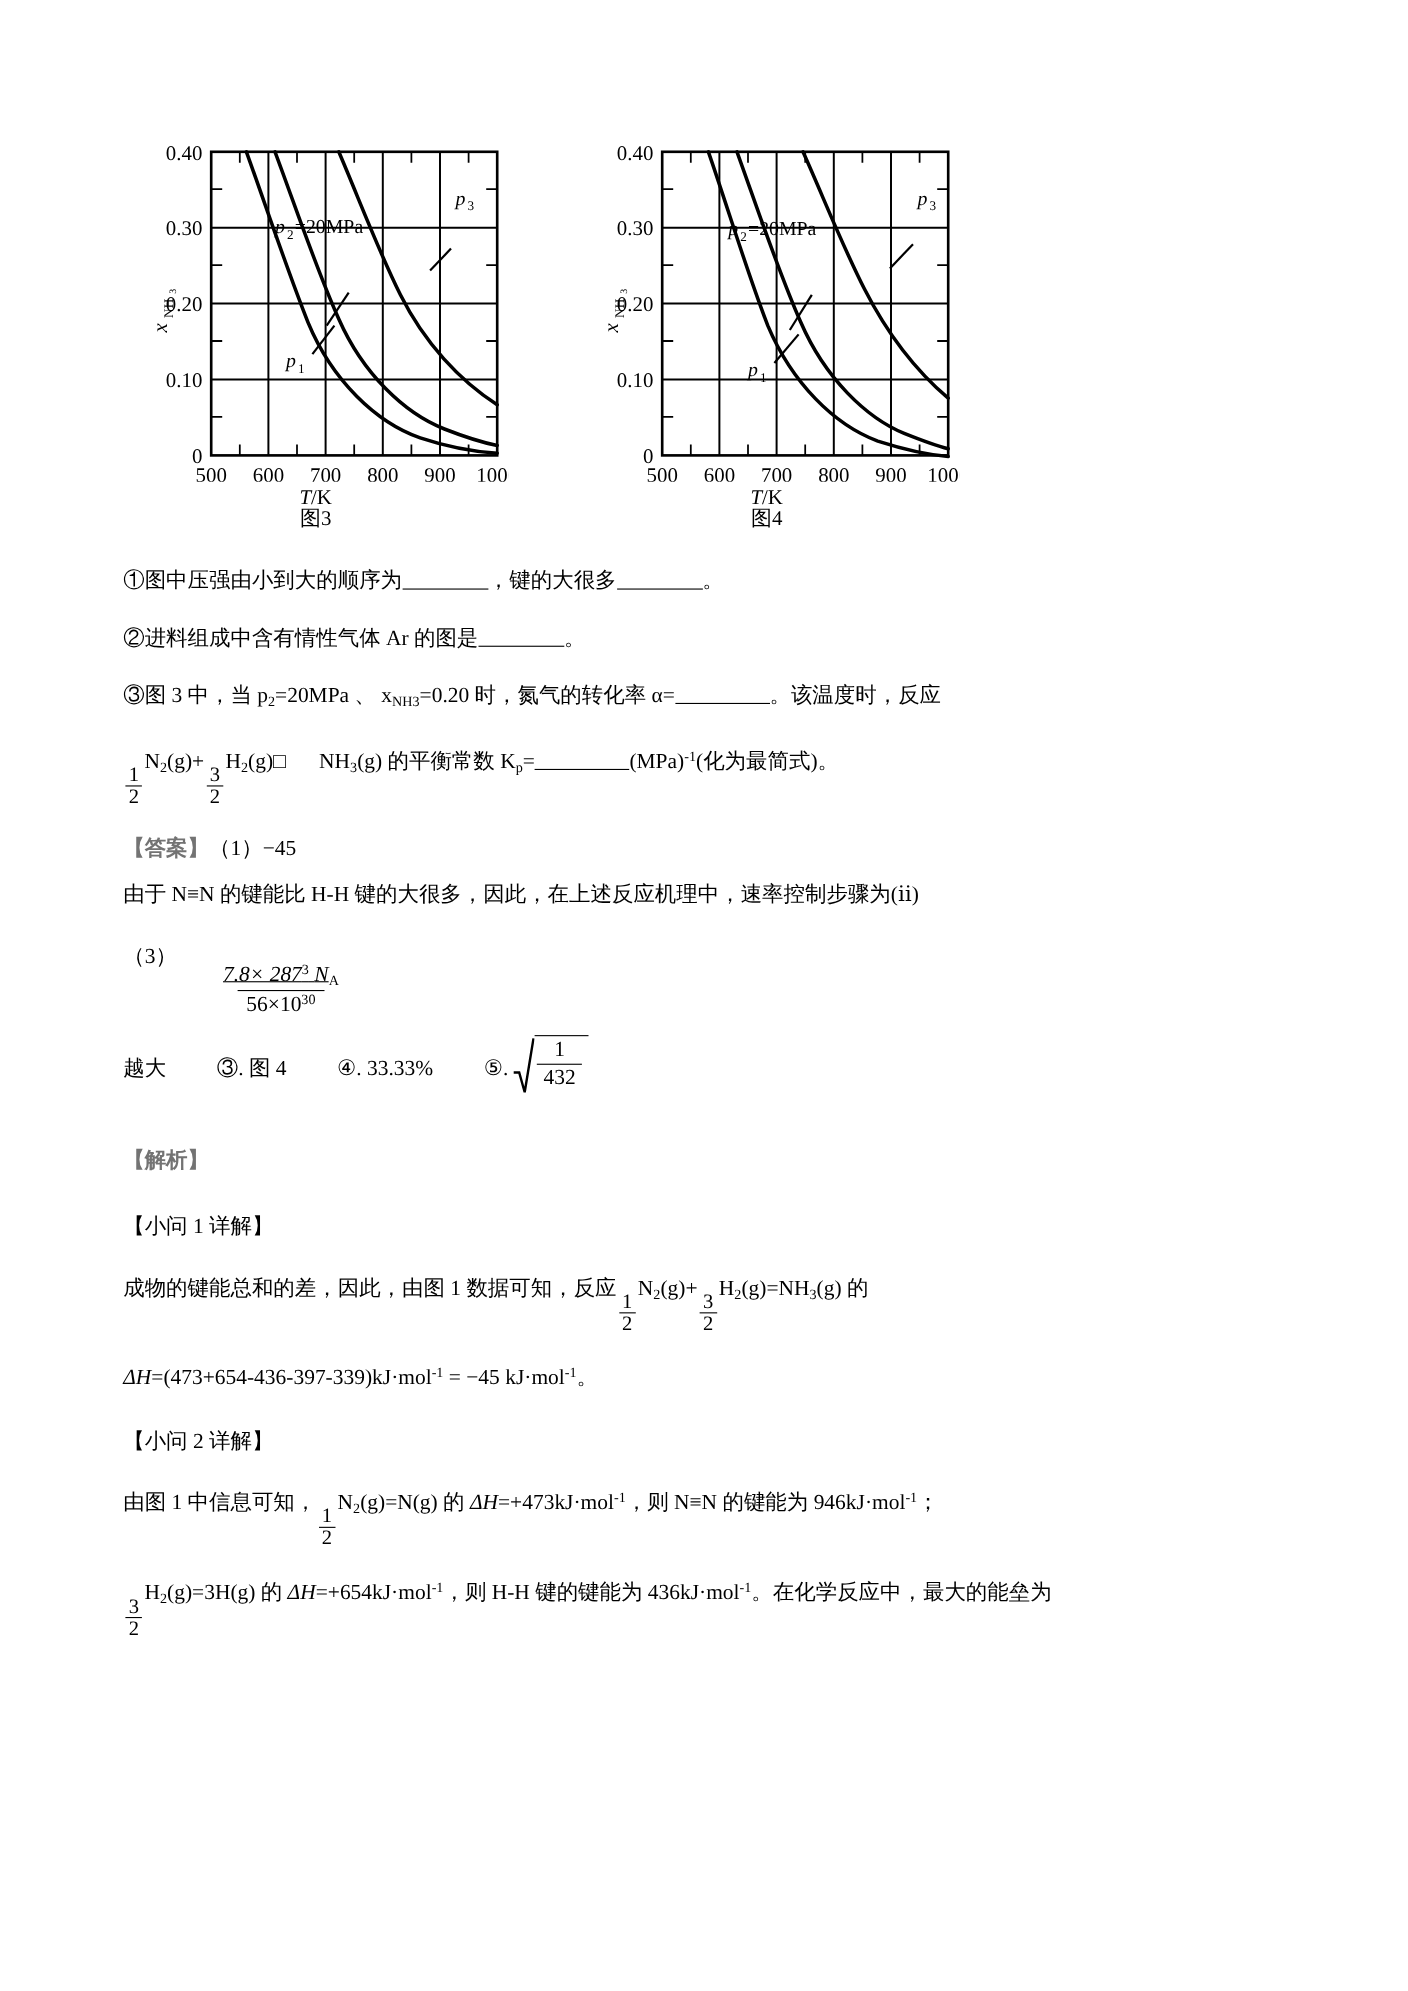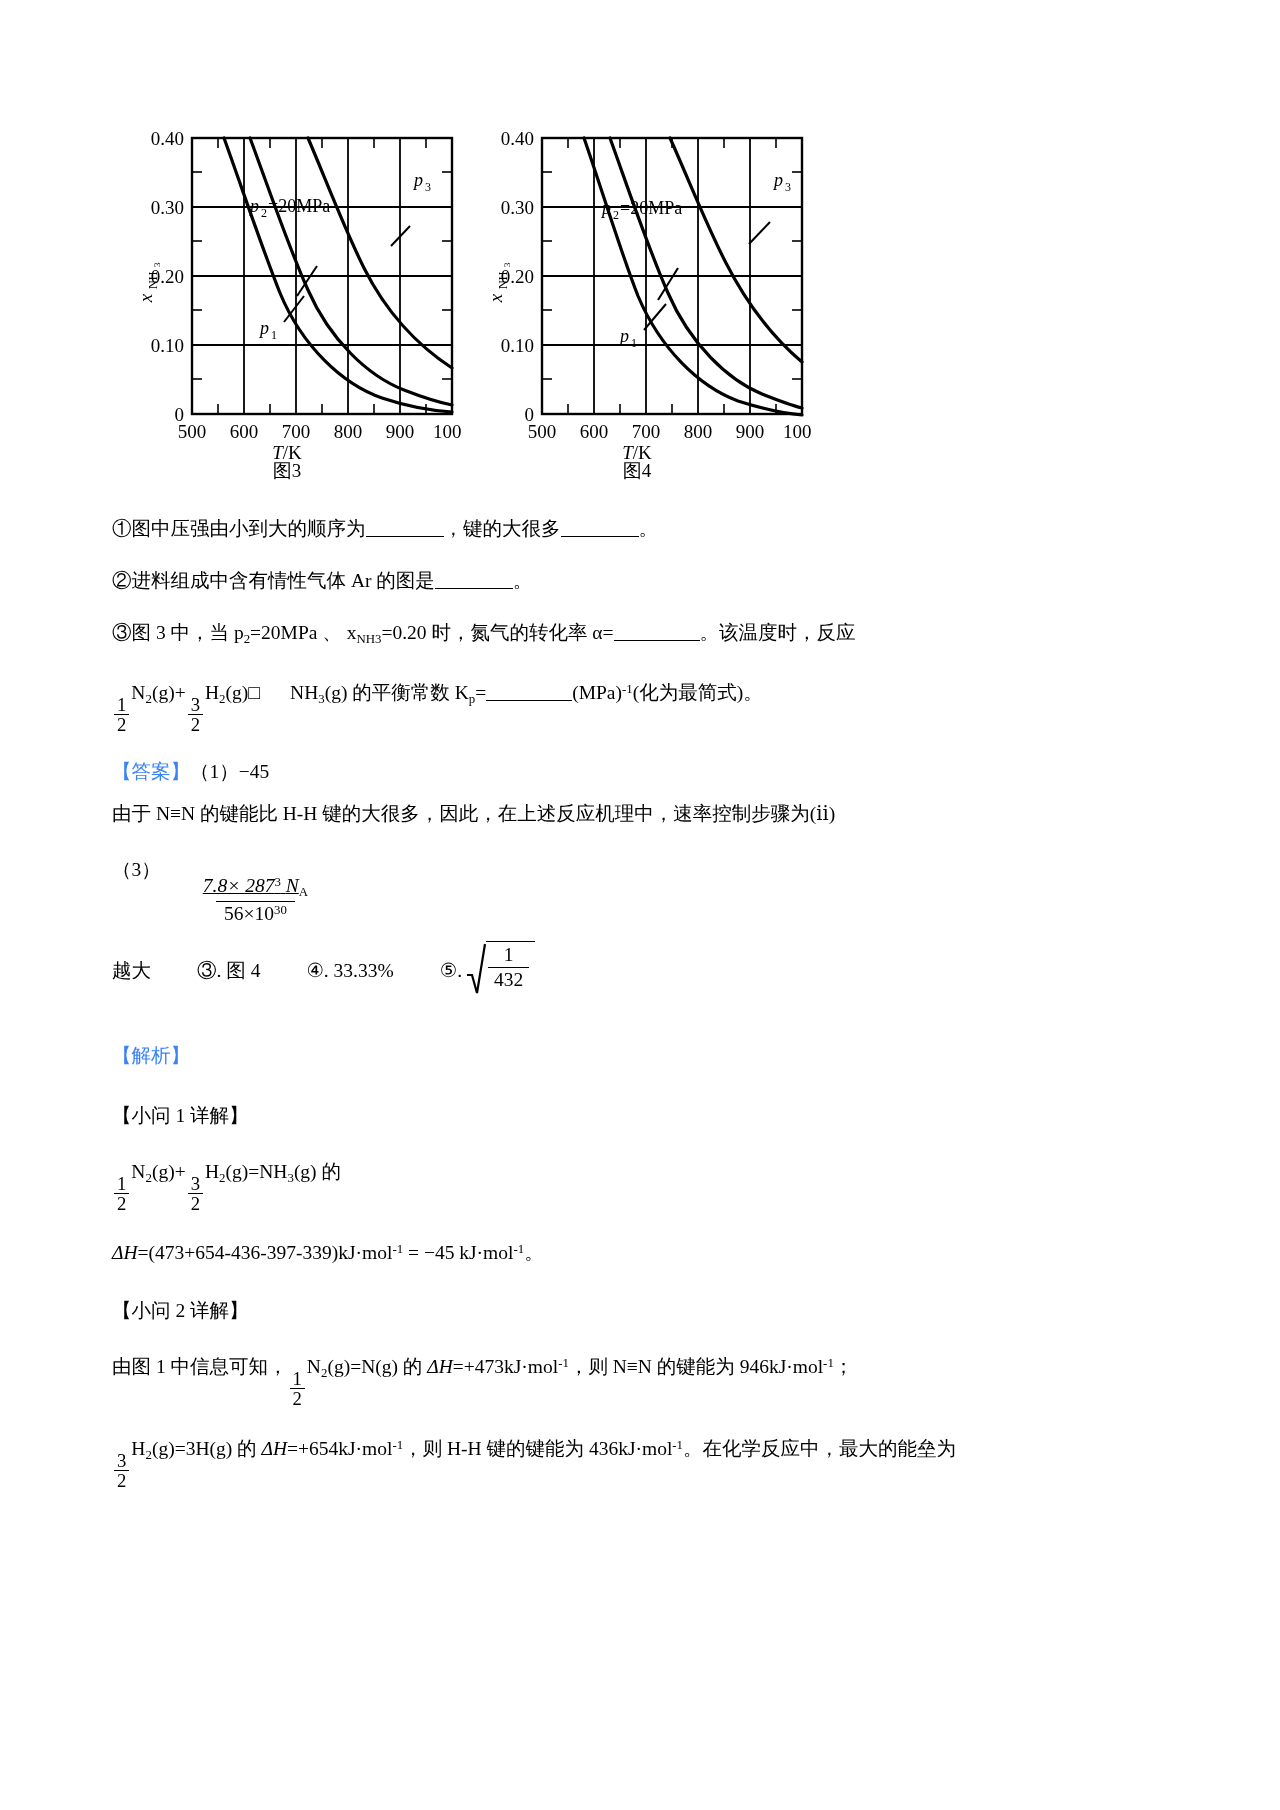--- a/index.html
+++ b/index.html
@@ -28,6 +28,7 @@
   
   .figures-row {
     display: flex;
+    gap: 60px;
     padding-top: 118px;
     align-items: flex-start;
   }

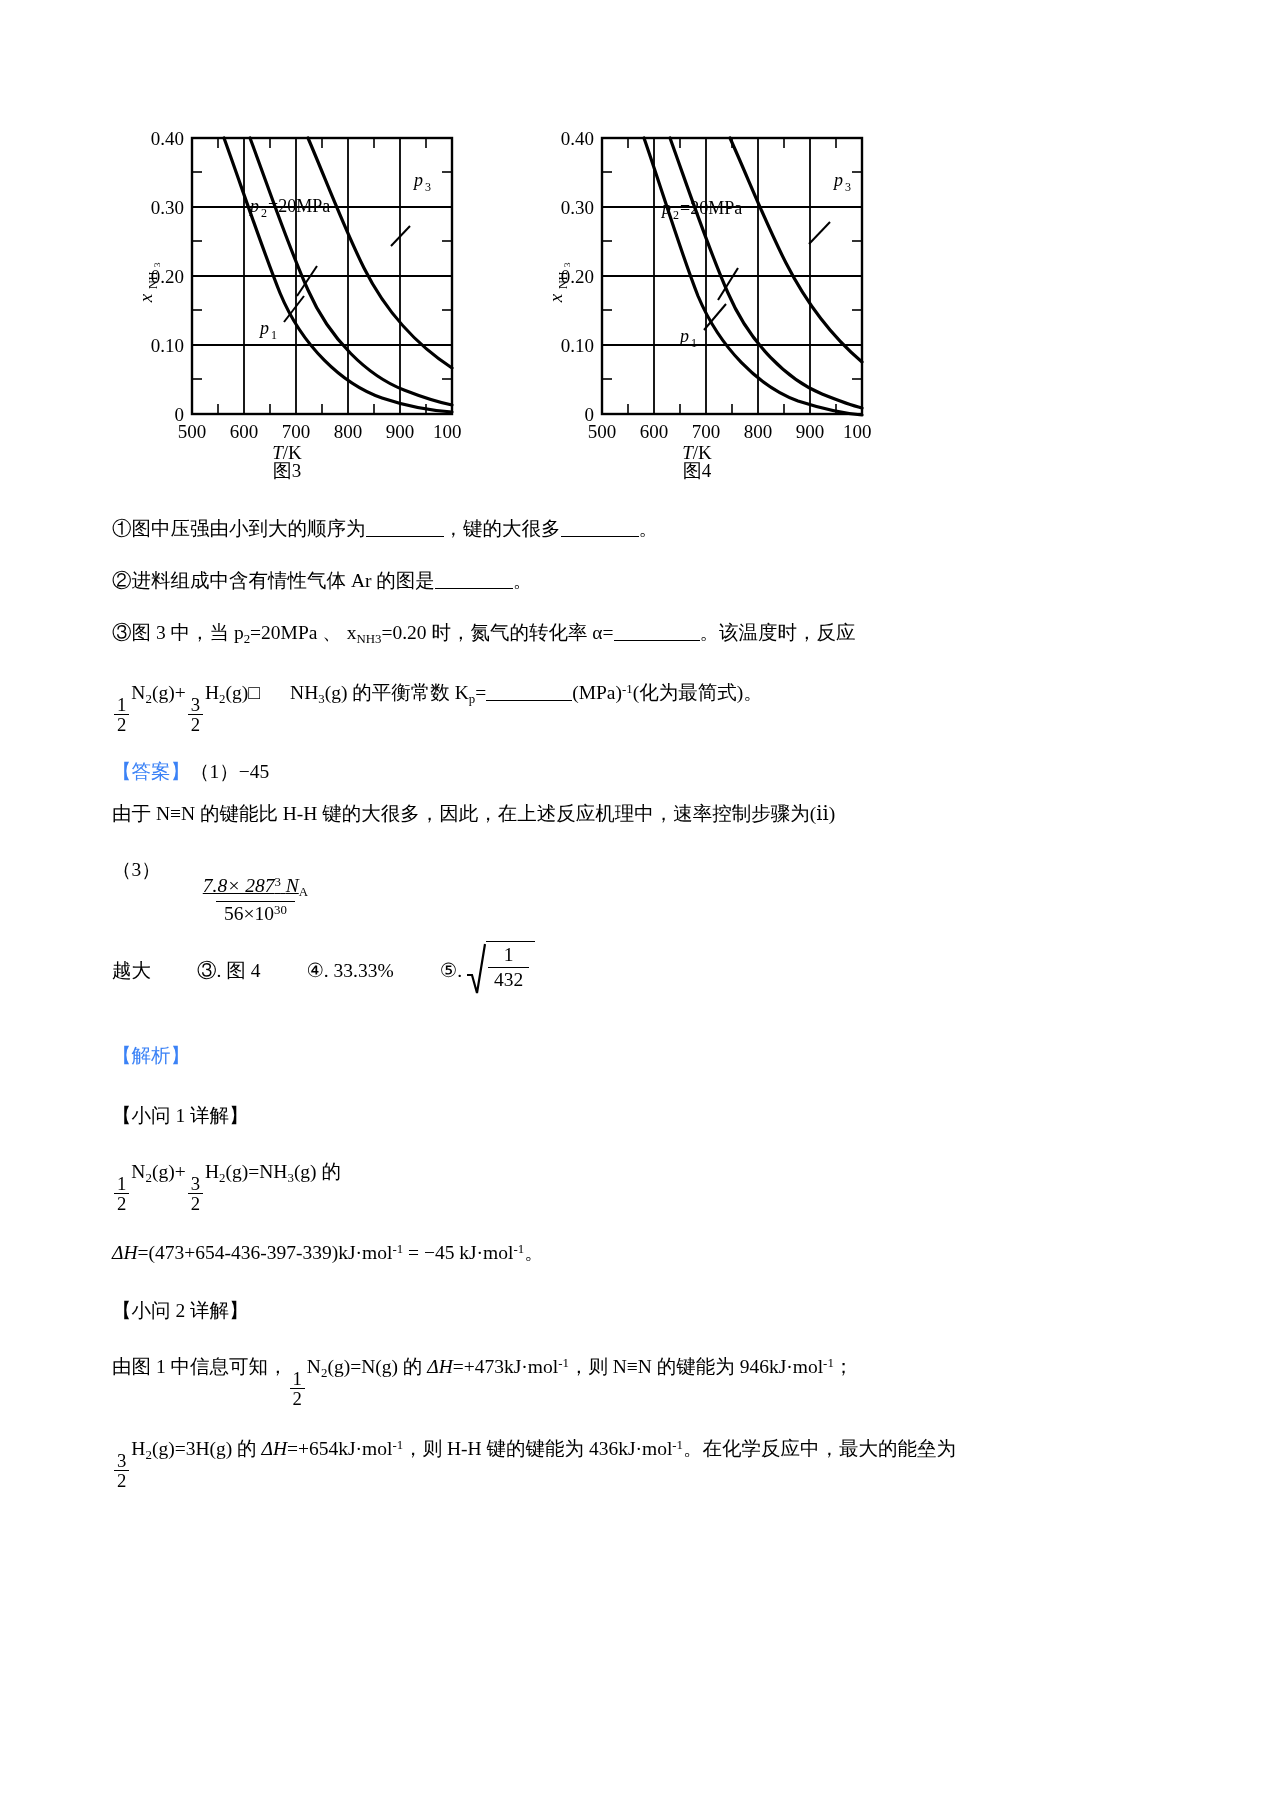--- a/index.html
+++ b/index.html
@@ -68,8 +68,8 @@
   .blank.med { min-width: 86px; }
 
   .tag-blue {
-    color: #3b82f6;
-    font-weight: normal;
+    color: #737373;
+    font-weight: bold;
   }
 
   sub { font-size: 0.66em; vertical-align: -0.28em; }

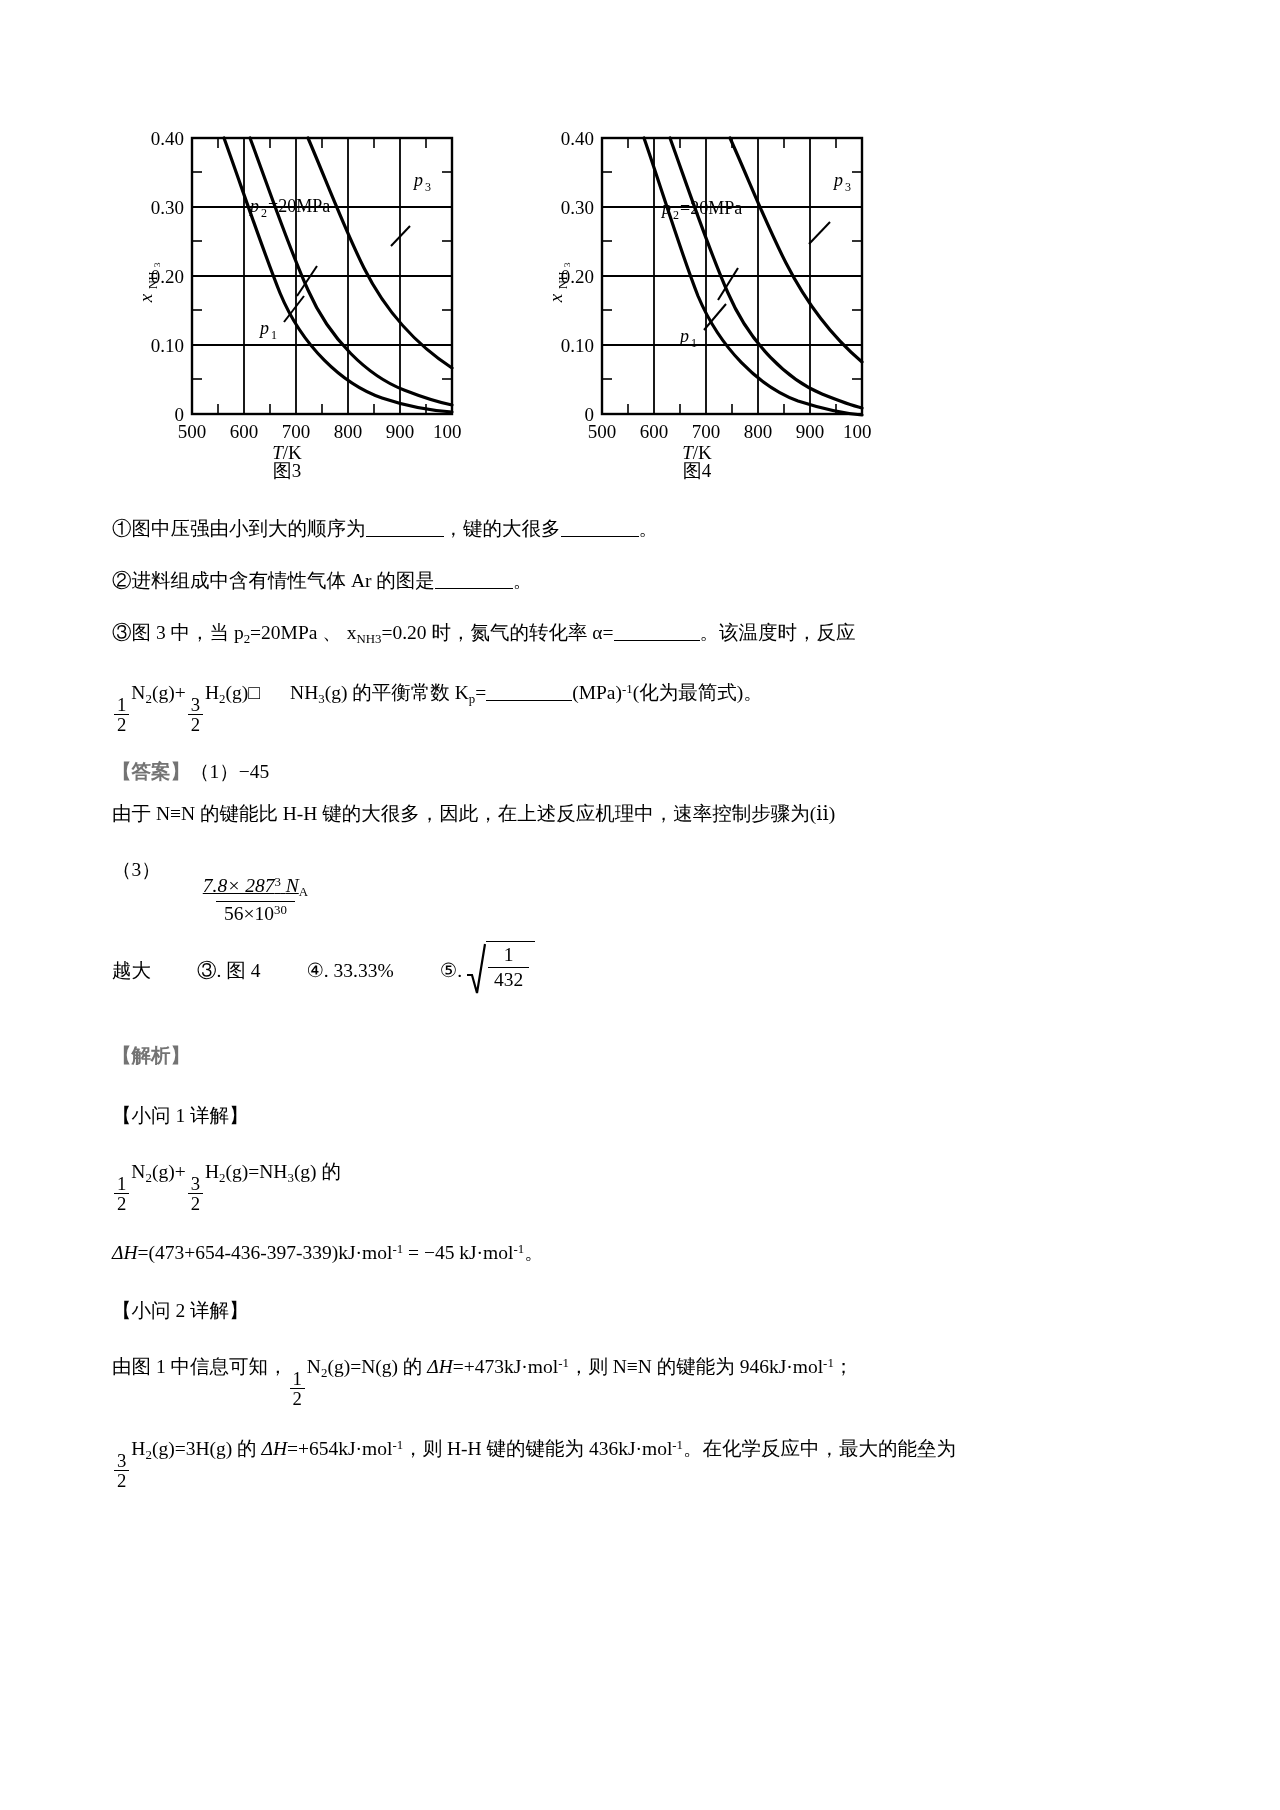--- a/index.html
+++ b/index.html
@@ -368,7 +368,7 @@
 
 
     <div class="para" style="margin-top:18px;">
-      <span class="frac">
+      <span>成物的键能总和的差，因此，由图 1 数据可知，反应</span><span class="frac">
           <span class="num">1</span>
           <span class="den">2</span>
         </span><span>N</span><sub>2</sub><span>(g)+</span><span class="frac">

